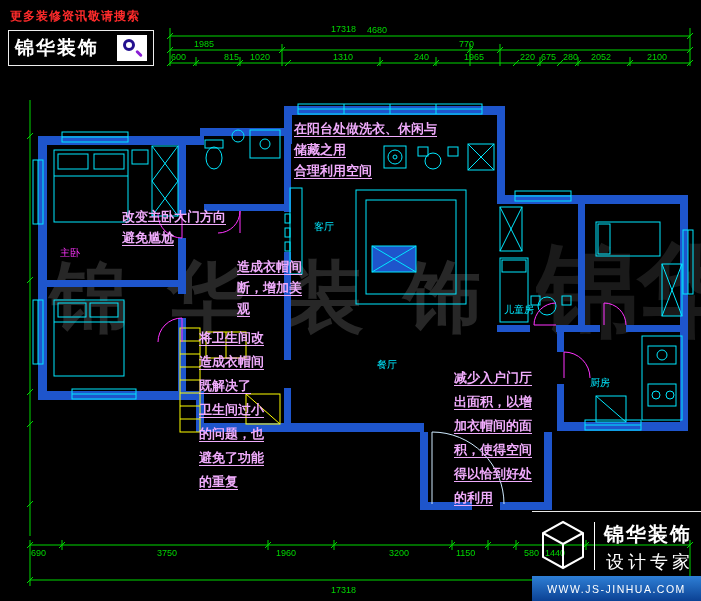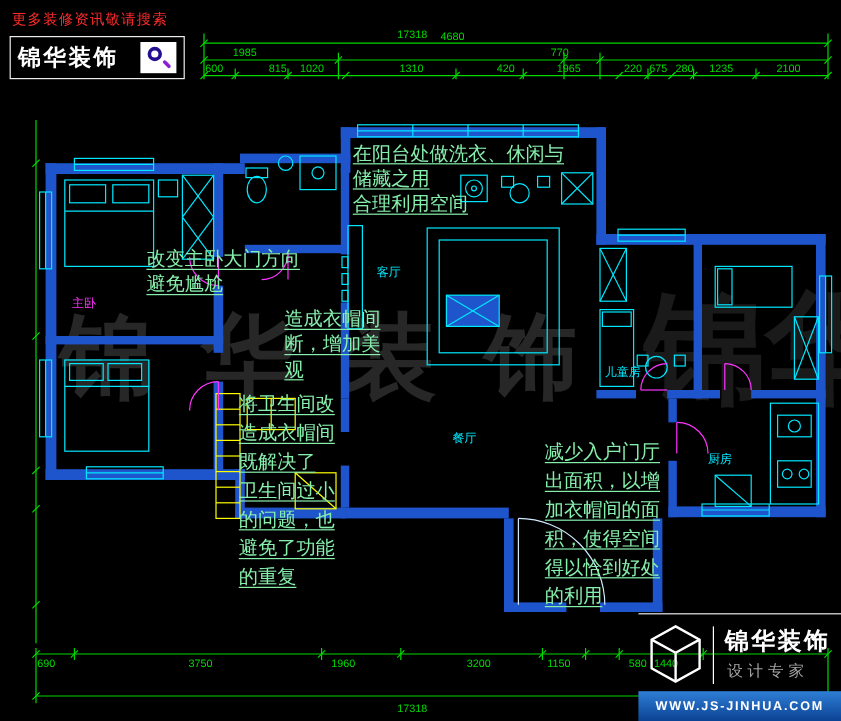--- a/index.html
+++ b/index.html
@@ -6,7 +6,7 @@
   html,body{width:701px;height:601px;background:#000;overflow:hidden}
   body{font-family:"Liberation Sans",sans-serif;position:relative}
   
-  .promo{position:absolute;left:10px;top:8px;color:#ff2b2b;font-size:12px;font-weight:normal;letter-spacing:1px}
+  .promo{position:absolute;left:10px;top:8px;color:#ff2b2b;font-size:12px;font-weight:bold;letter-spacing:1px}
   .brandbox{position:absolute;left:8px;top:30px;width:146px;height:36px;border:1px solid #ededed;display:flex;align-items:center;justify-content:space-between;padding:0 6px;background:#000}
   .brandname{color:#fff;font-family:"Liberation Serif",serif;font-size:19px;font-weight:bold;letter-spacing:2px}
   .searchbtn{width:30px;height:26px;background:#fff;position:relative;flex:0 0 auto}

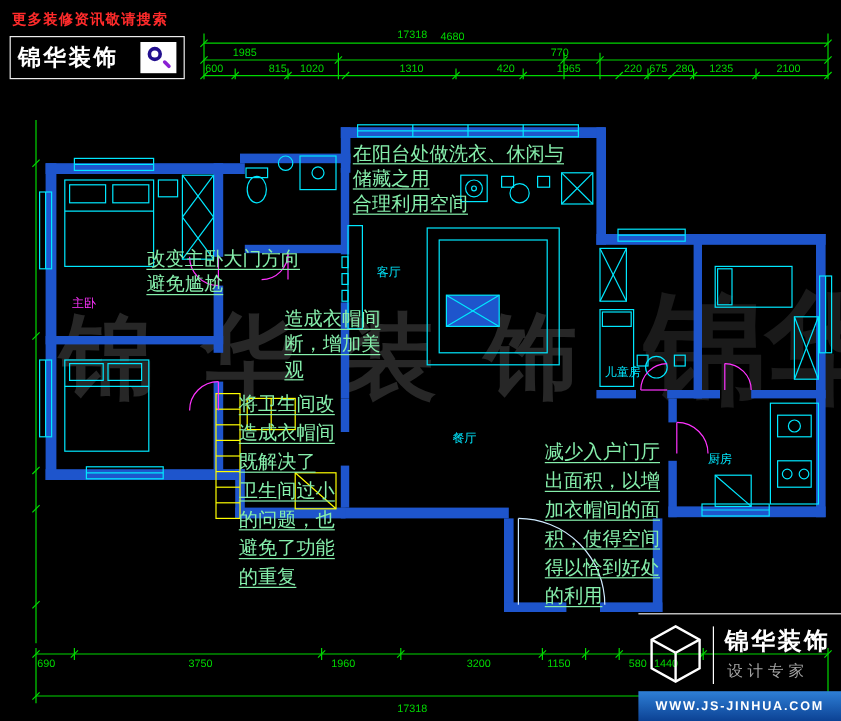--- a/index.html
+++ b/index.html
@@ -266,7 +266,7 @@
 <span class="dim" style="left:224px;top:52px">815</span>
 <span class="dim" style="left:250px;top:52px">1020</span>
 <span class="dim" style="left:333px;top:52px">1310</span>
-<span class="dim" style="left:414px;top:52px">420</span>
+<span class="dim" style="left:414px;top:52px">240</span>
 <span class="dim" style="left:464px;top:52px">1965</span>
 <span class="dim" style="left:520px;top:52px">220</span>
 <span class="dim" style="left:541px;top:52px">675</span>

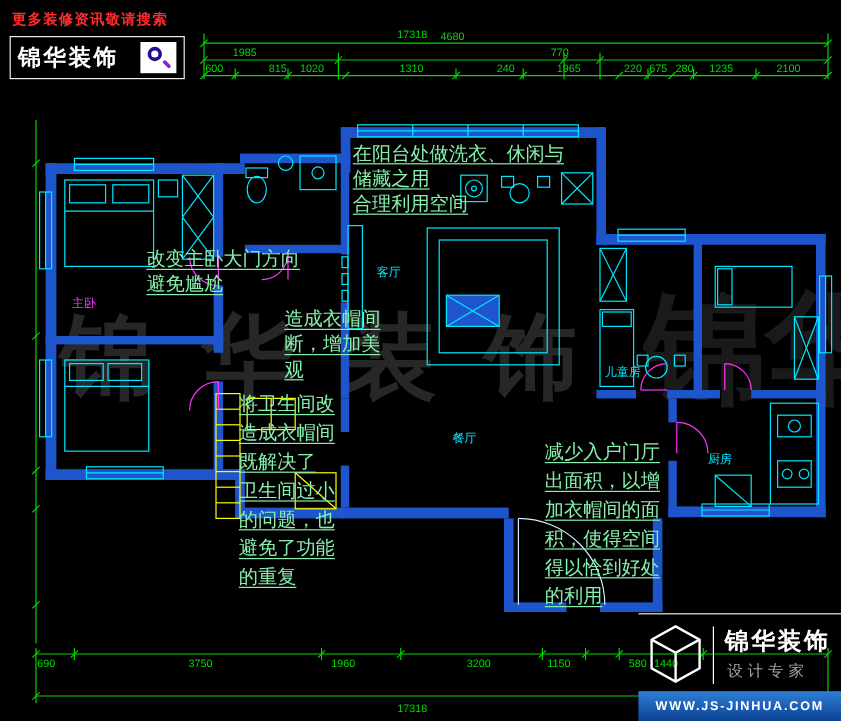--- a/index.html
+++ b/index.html
@@ -271,7 +271,7 @@
 <span class="dim" style="left:520px;top:52px">220</span>
 <span class="dim" style="left:541px;top:52px">675</span>
 <span class="dim" style="left:563px;top:52px">280</span>
-<span class="dim" style="left:591px;top:52px">1235</span>
+<span class="dim" style="left:591px;top:52px">2052</span>
 <span class="dim" style="left:647px;top:52px">2100</span>
 
 <span class="dim" style="left:31px;top:548px">690</span>

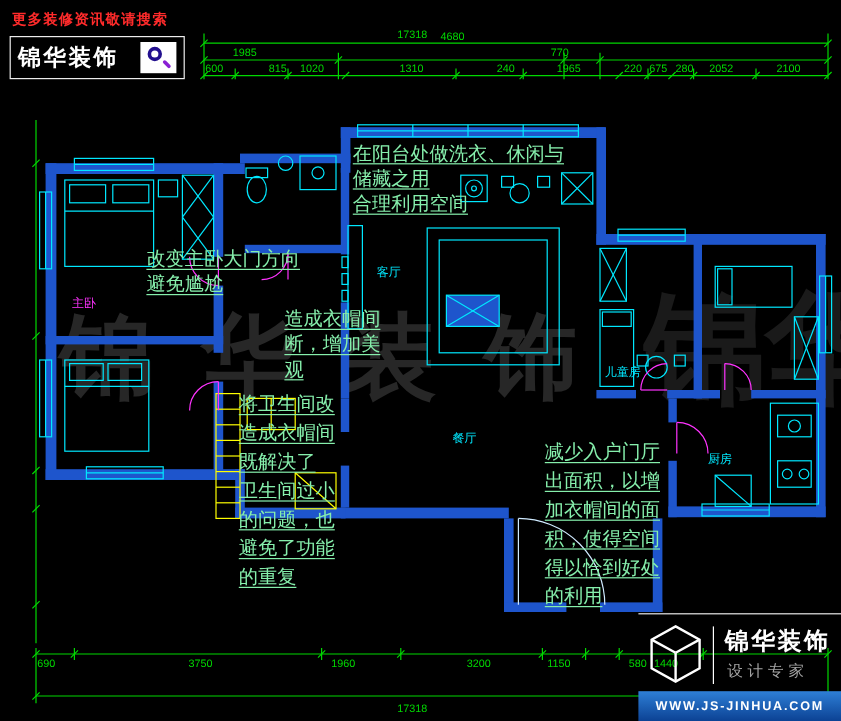--- a/index.html
+++ b/index.html
@@ -23,7 +23,7 @@
   .rl{position:absolute;color:#00e8ff;font-size:10px;white-space:nowrap}
   .rl.mag-col{color:#ff33ff}
   
-  .note{position:absolute;color:#86efac;font-weight:normal;font-size:16px;line-height:21px;white-space:pre-line;text-decoration:underline;text-underline-offset:3px}
+  .note{position:absolute;color:#f0abfc;font-weight:bold;font-size:13px;line-height:21px;white-space:pre-line;text-decoration:underline;text-underline-offset:3px}
   .n1{left:294px;top:118px}
   .n2{left:122px;top:206px}
   .n3{left:237px;top:256px}

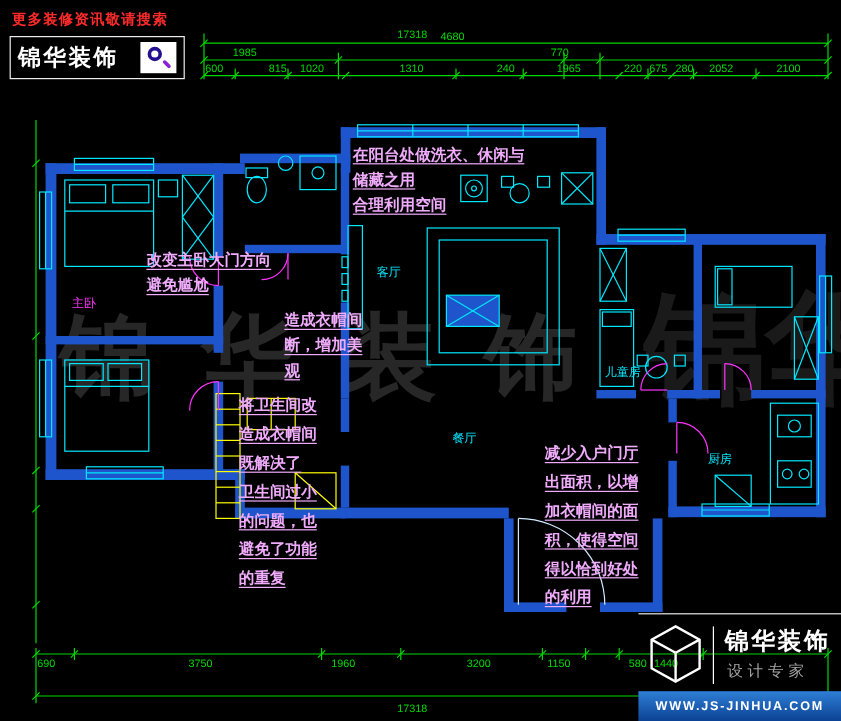--- a/index.html
+++ b/index.html
@@ -34,7 +34,7 @@
   .flogo{position:absolute;left:8px;top:8px}
   .fsep{position:absolute;left:62px;top:10px;width:1px;height:48px;background:#fff}
   .fbrand{position:absolute;left:72px;top:9px;color:#fff;font-family:"Liberation Serif",serif;font-size:20px;font-weight:bold;letter-spacing:2px}
-  .ftag{position:absolute;left:74px;top:38px;color:#a3a3a3;font-size:13px;letter-spacing:4px}
+  .ftag{position:absolute;left:74px;top:38px;color:#ffffff;font-size:18px;letter-spacing:4px}
   .furl{position:absolute;left:0;top:64px;width:169px;height:26px;line-height:26px;text-align:center;color:#fff;font-size:10.5px;font-weight:bold;letter-spacing:1.5px;background:linear-gradient(#2e7fd6,#0a3f91)}
 </style>
 </head>

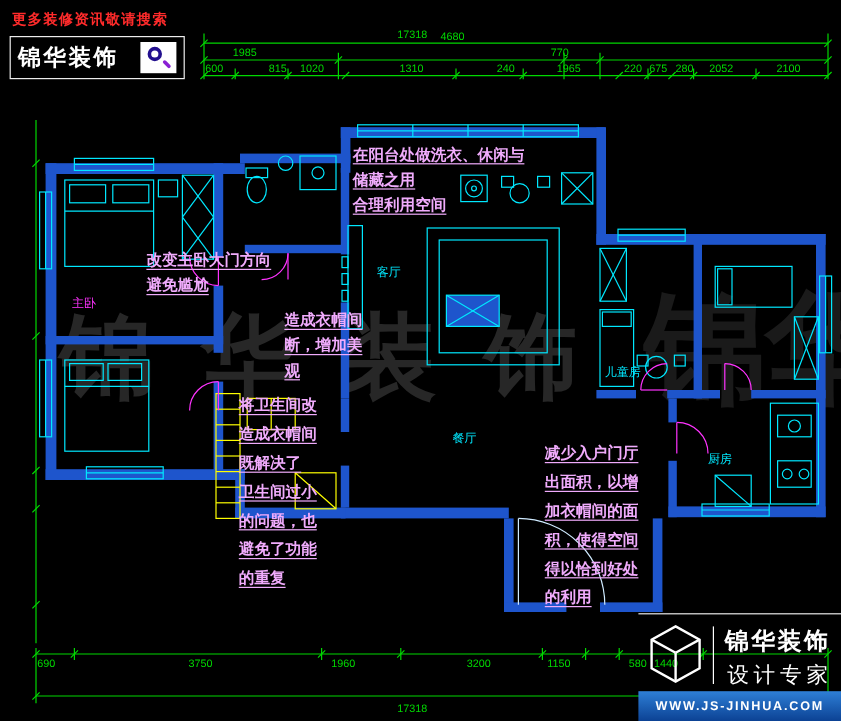--- a/index.html
+++ b/index.html
@@ -35,7 +35,7 @@
   .fsep{position:absolute;left:62px;top:10px;width:1px;height:48px;background:#fff}
   .fbrand{position:absolute;left:72px;top:9px;color:#fff;font-family:"Liberation Serif",serif;font-size:20px;font-weight:bold;letter-spacing:2px}
   .ftag{position:absolute;left:74px;top:38px;color:#ffffff;font-size:18px;letter-spacing:4px}
-  .furl{position:absolute;left:0;top:64px;width:169px;height:26px;line-height:26px;text-align:center;color:#fff;font-size:10.5px;font-weight:bold;letter-spacing:1.5px;background:linear-gradient(#2e7fd6,#0a3f91)}
+  .furl{position:absolute;left:0;top:64px;width:169px;height:26px;line-height:26px;text-align:center;color:#fff;font-size:10.5px;font-weight:normal;letter-spacing:1.5px;background:linear-gradient(#2e7fd6,#0a3f91)}
 </style>
 </head>
 <body>

